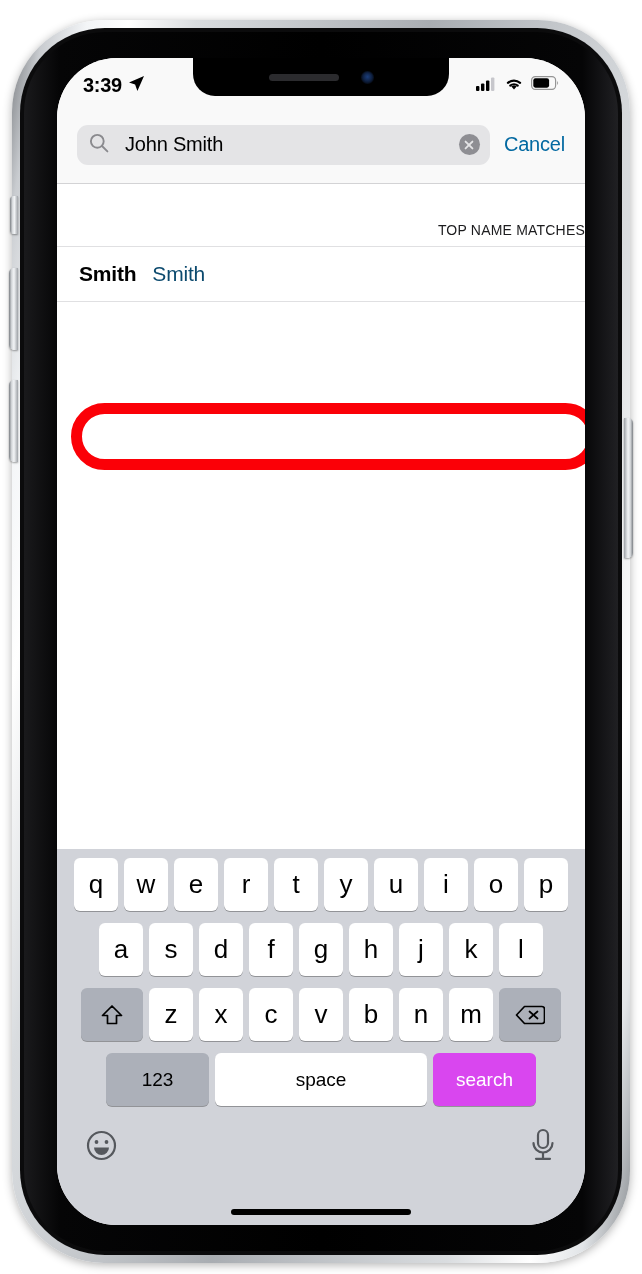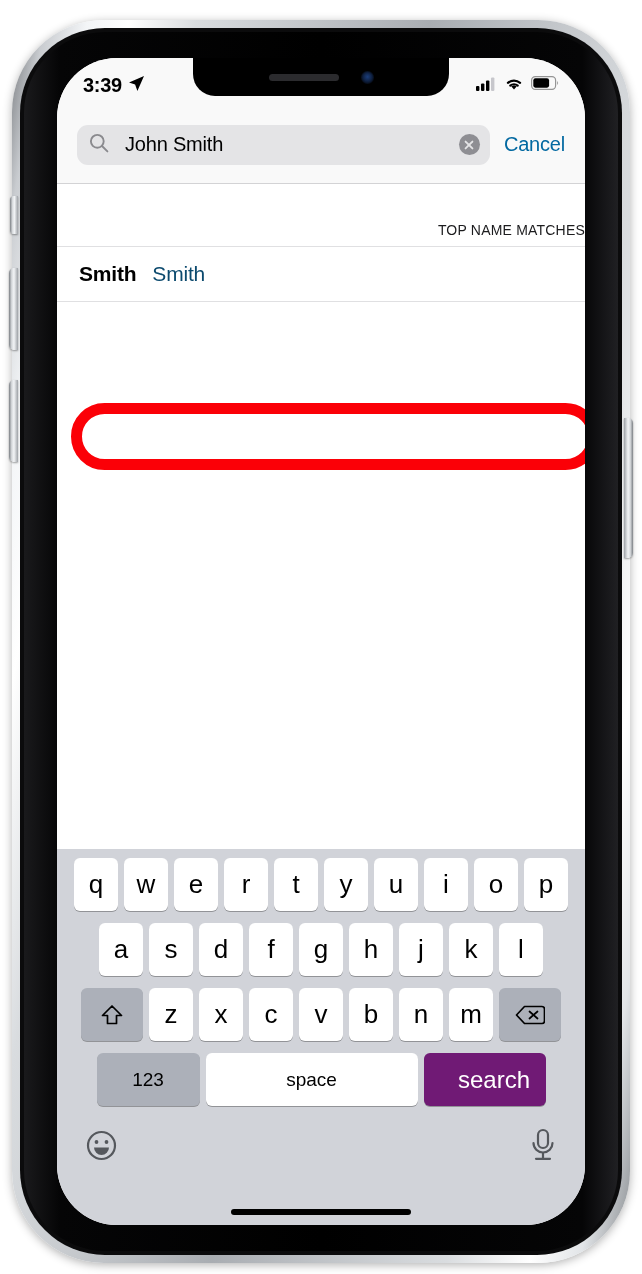--- a/index.html
+++ b/index.html
@@ -304,10 +304,9 @@
   }
   #key-search {
     width: 103px !important;
-    font-size: 24px;
-    background: #701a75;
+    font-size: 19px;
+    background: #d946ef;
     color: #ffffff;
-    padding-left: 19px;
   }
   #kb-bottom-row {
     display: flex;

